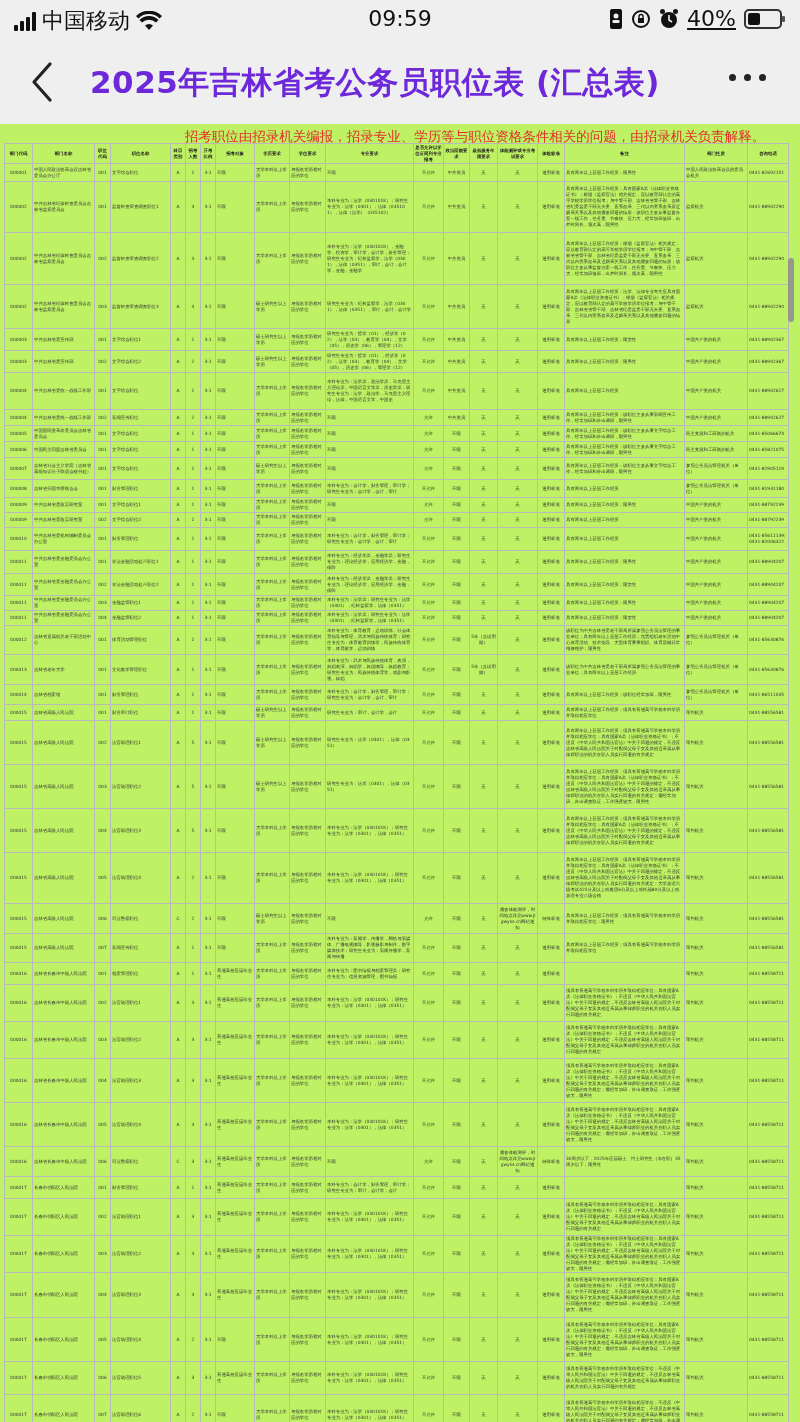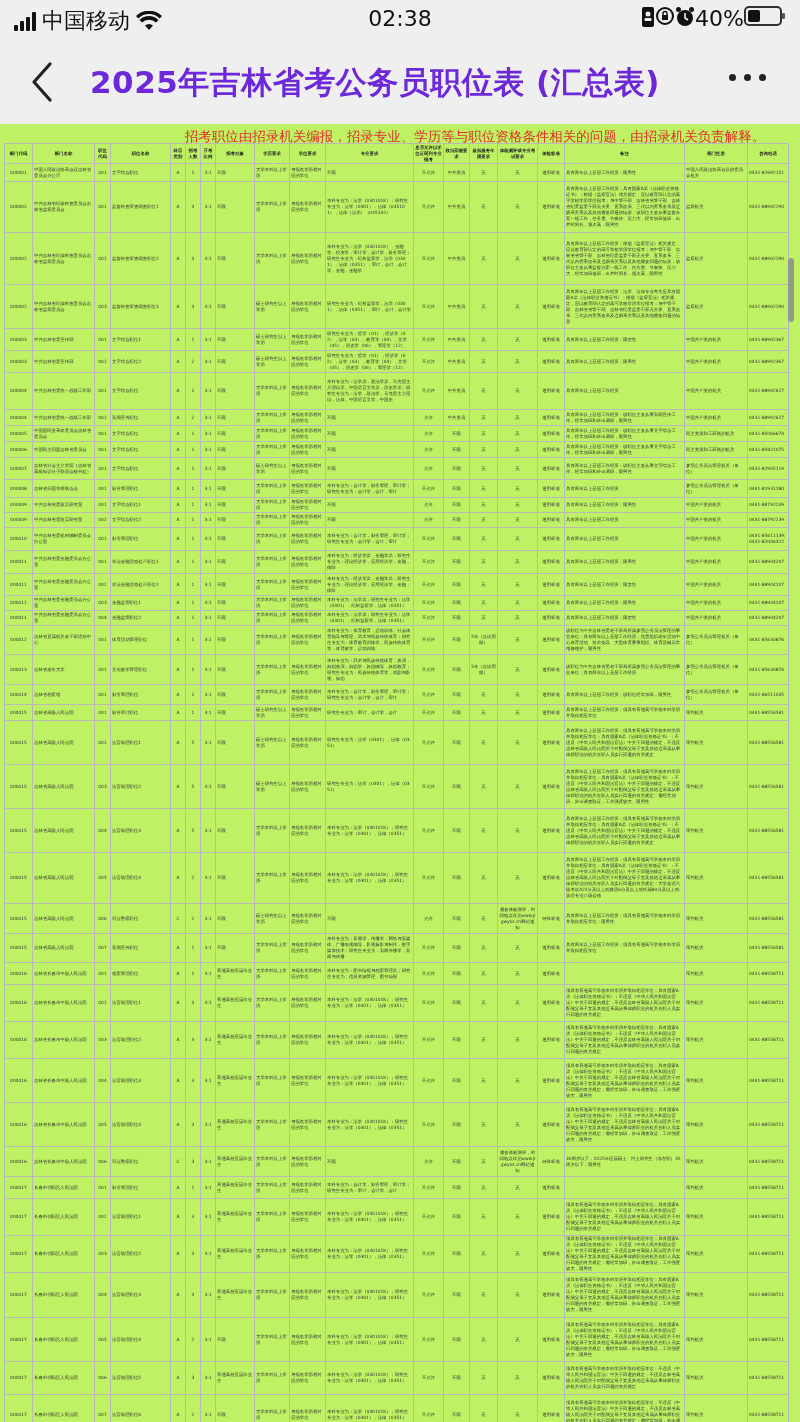--- a/index.html
+++ b/index.html
@@ -52,7 +52,7 @@
       <path d="M0 5 A18.5 18.5 0 0 1 26 5 L23.6 7.5 A15 15 0 0 0 2.4 7.5 Z" fill="#111"></path>
     </svg>
   </div>
-  <div class="time">02:38</div>
+  <div class="time">09:59</div>
   <div class="right">
     <svg width="14" height="22" viewBox="0 0 14 22">
       <rect x="1" y="1" width="12" height="20" rx="2" fill="#111"></rect>

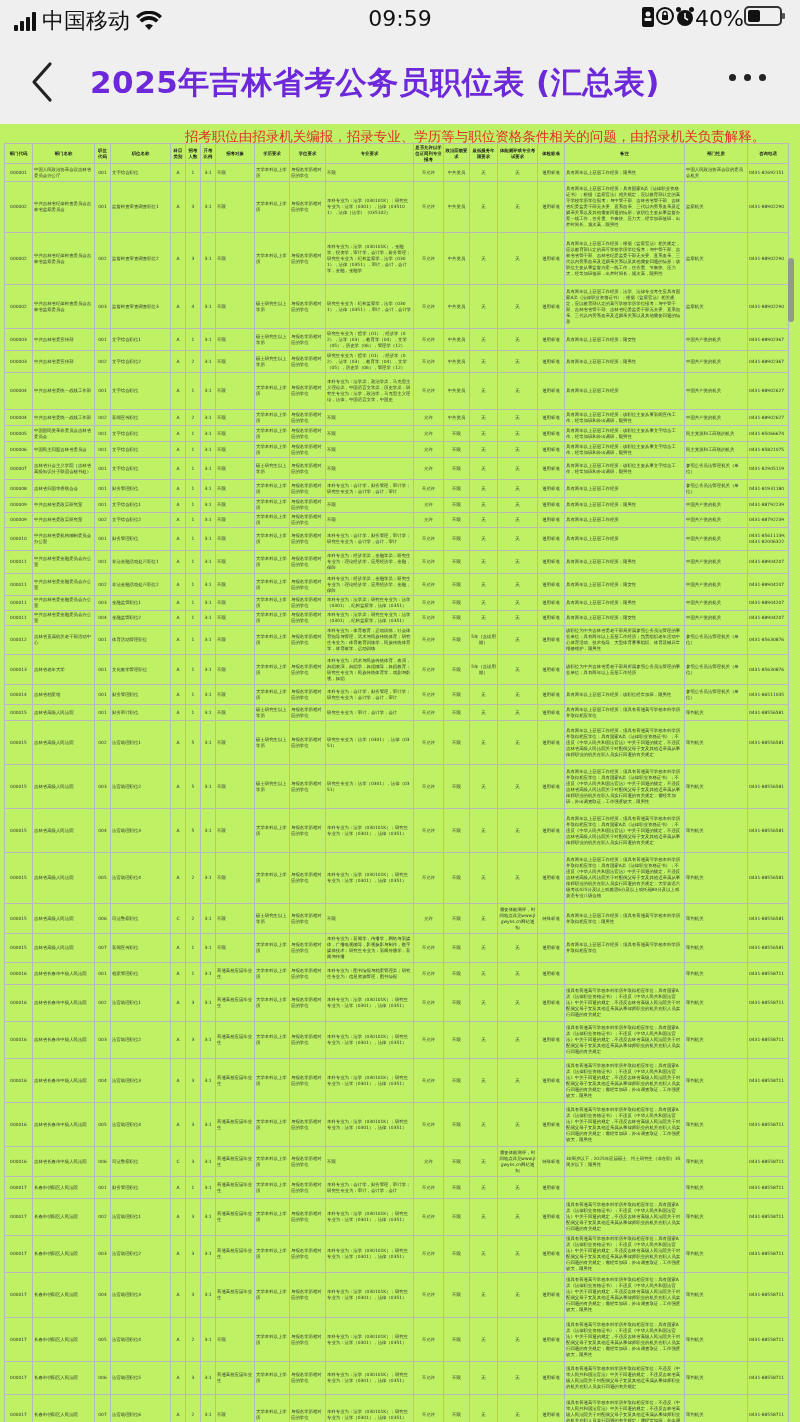--- a/index.html
+++ b/index.html
@@ -11,7 +11,7 @@
   .signal { display: inline-flex; align-items: flex-end; gap: 2px; height: 20px; }
   .signal span { width: 4px; background: #111; border-radius: 1px; display: inline-block; }
   .status-bar .time { position: absolute; left: 0; width: 800px; top: 6px; text-align: center; font-size: 22px; font-weight: 500; pointer-events: none; }
-  .status-bar .right { position: absolute; right: 18px; top: 6px; display: flex; align-items: flex-start; font-size: 22px; }
+  .status-bar .right { position: absolute; right: 18px; top: 6px; display: flex; align-items: center; gap: 8px; font-size: 22px; text-decoration: underline; }
   .battery { width: 38px; height: 20px; border: 2px solid #333; border-radius: 5px; position: relative; }
   .battery .fill { position: absolute; left: 2px; top: 2px; bottom: 2px; width: 12px; background: #111; border-radius: 2px; }
   .battery .nub { position: absolute; right: -5px; top: 5px; width: 3px; height: 6px; background: #555; border-radius: 1px; }

